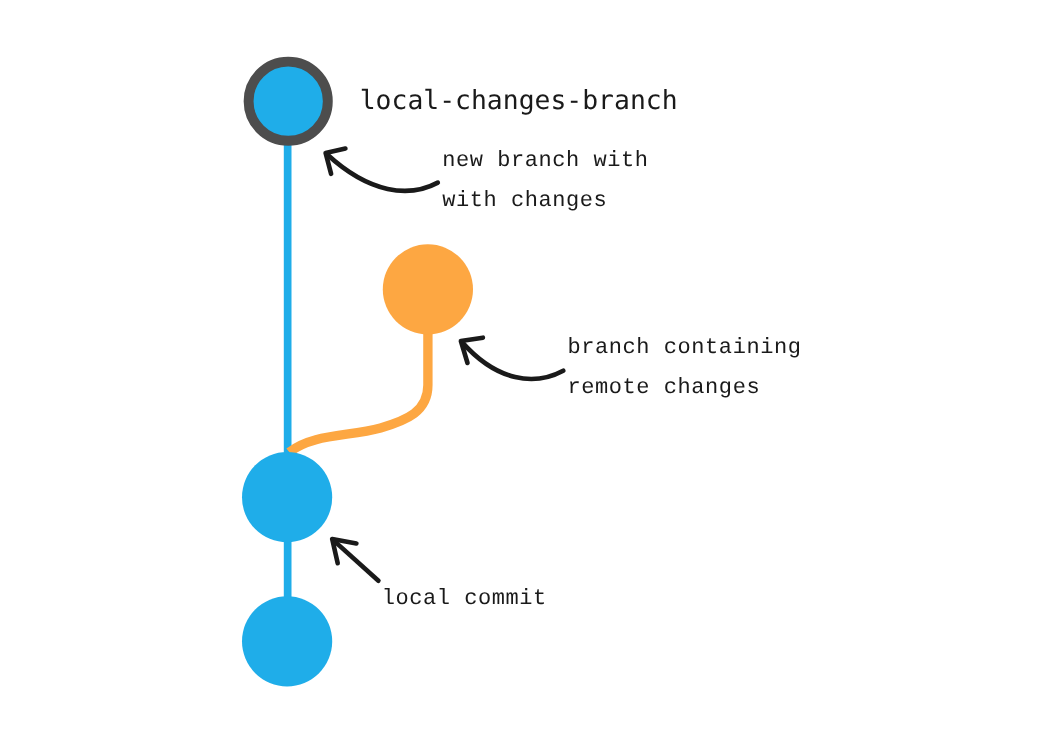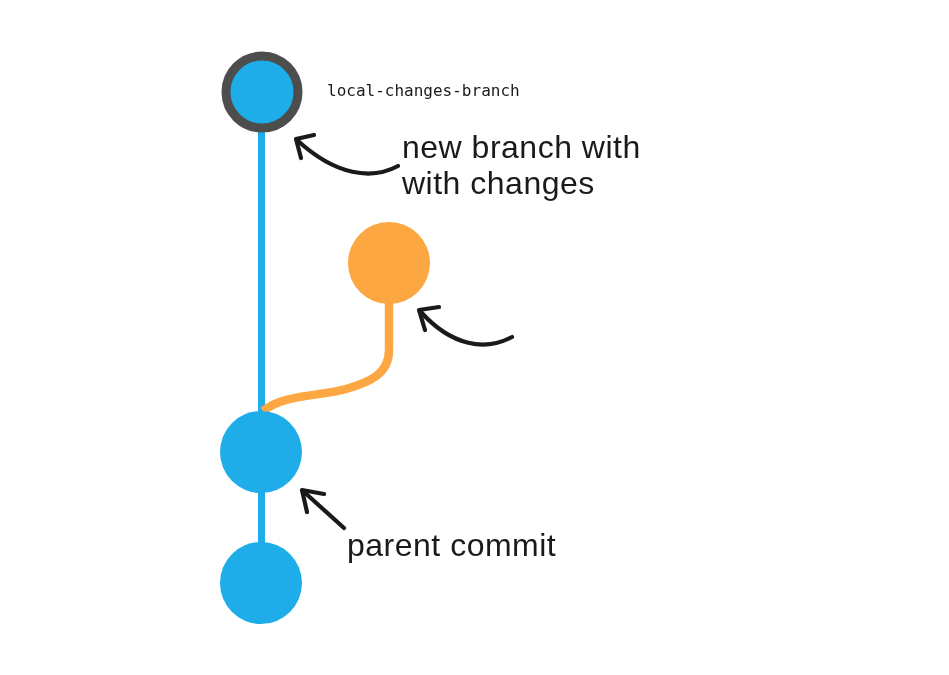--- a/index.html
+++ b/index.html
@@ -27,7 +27,7 @@
   }
   .mono {
     font-family: "DejaVu Sans Mono", monospace;
-    font-size: 16px;
+    font-size: 24px;
     line-height: 24px;
     font-weight: 500;
     letter-spacing: 0px;

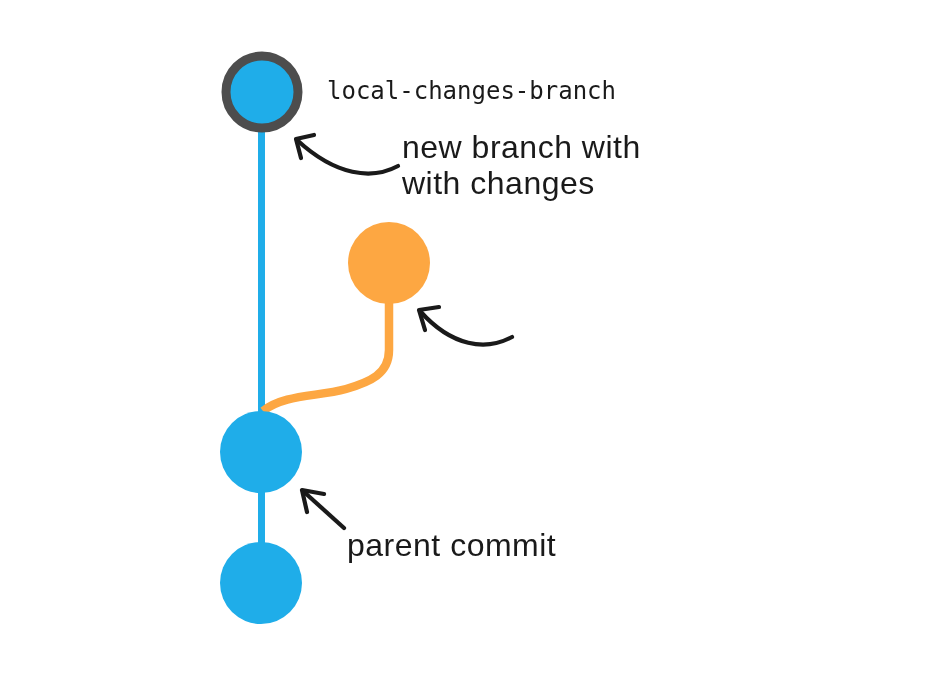--- a/index.html
+++ b/index.html
@@ -33,8 +33,8 @@
     letter-spacing: 0px;
   }
   .note {
-    font-family: Liberation Sans, sans-serif;
-    font-size: 32px;
+    font-family: Liberation Mono, monospace;
+    font-size: 20px;
     line-height: 36px;
     font-weight: 500;
     letter-spacing: 0.5px;

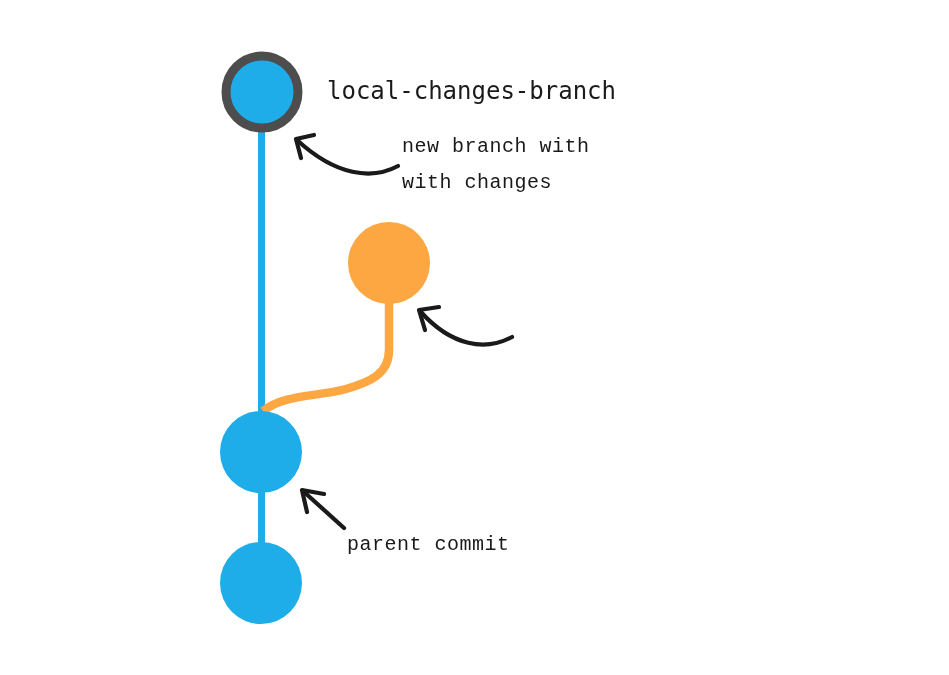--- a/index.html
+++ b/index.html
@@ -83,6 +83,10 @@
     <div>with changes</div>
   </div>
 
+  <div class="label note" style="left:516px; top:299px;">
+    <div>branch containing</div>
+    <div>remote changes</div>
+  </div>
 
   <div class="label note" style="left:347px; top:527px;">parent commit</div>
 

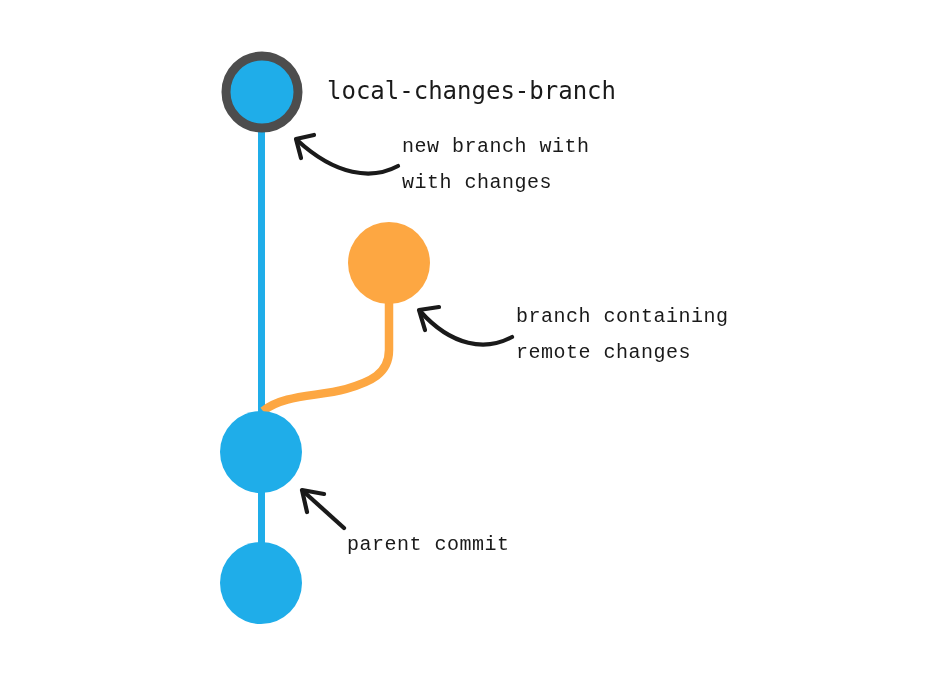--- a/index.html
+++ b/index.html
@@ -88,7 +88,7 @@
     <div>remote changes</div>
   </div>
 
-  <div class="label note" style="left:347px; top:527px;">parent commit</div>
+  <div class="label note" style="left:347px; top:527px;">local commit</div>
 
 </div>
 

